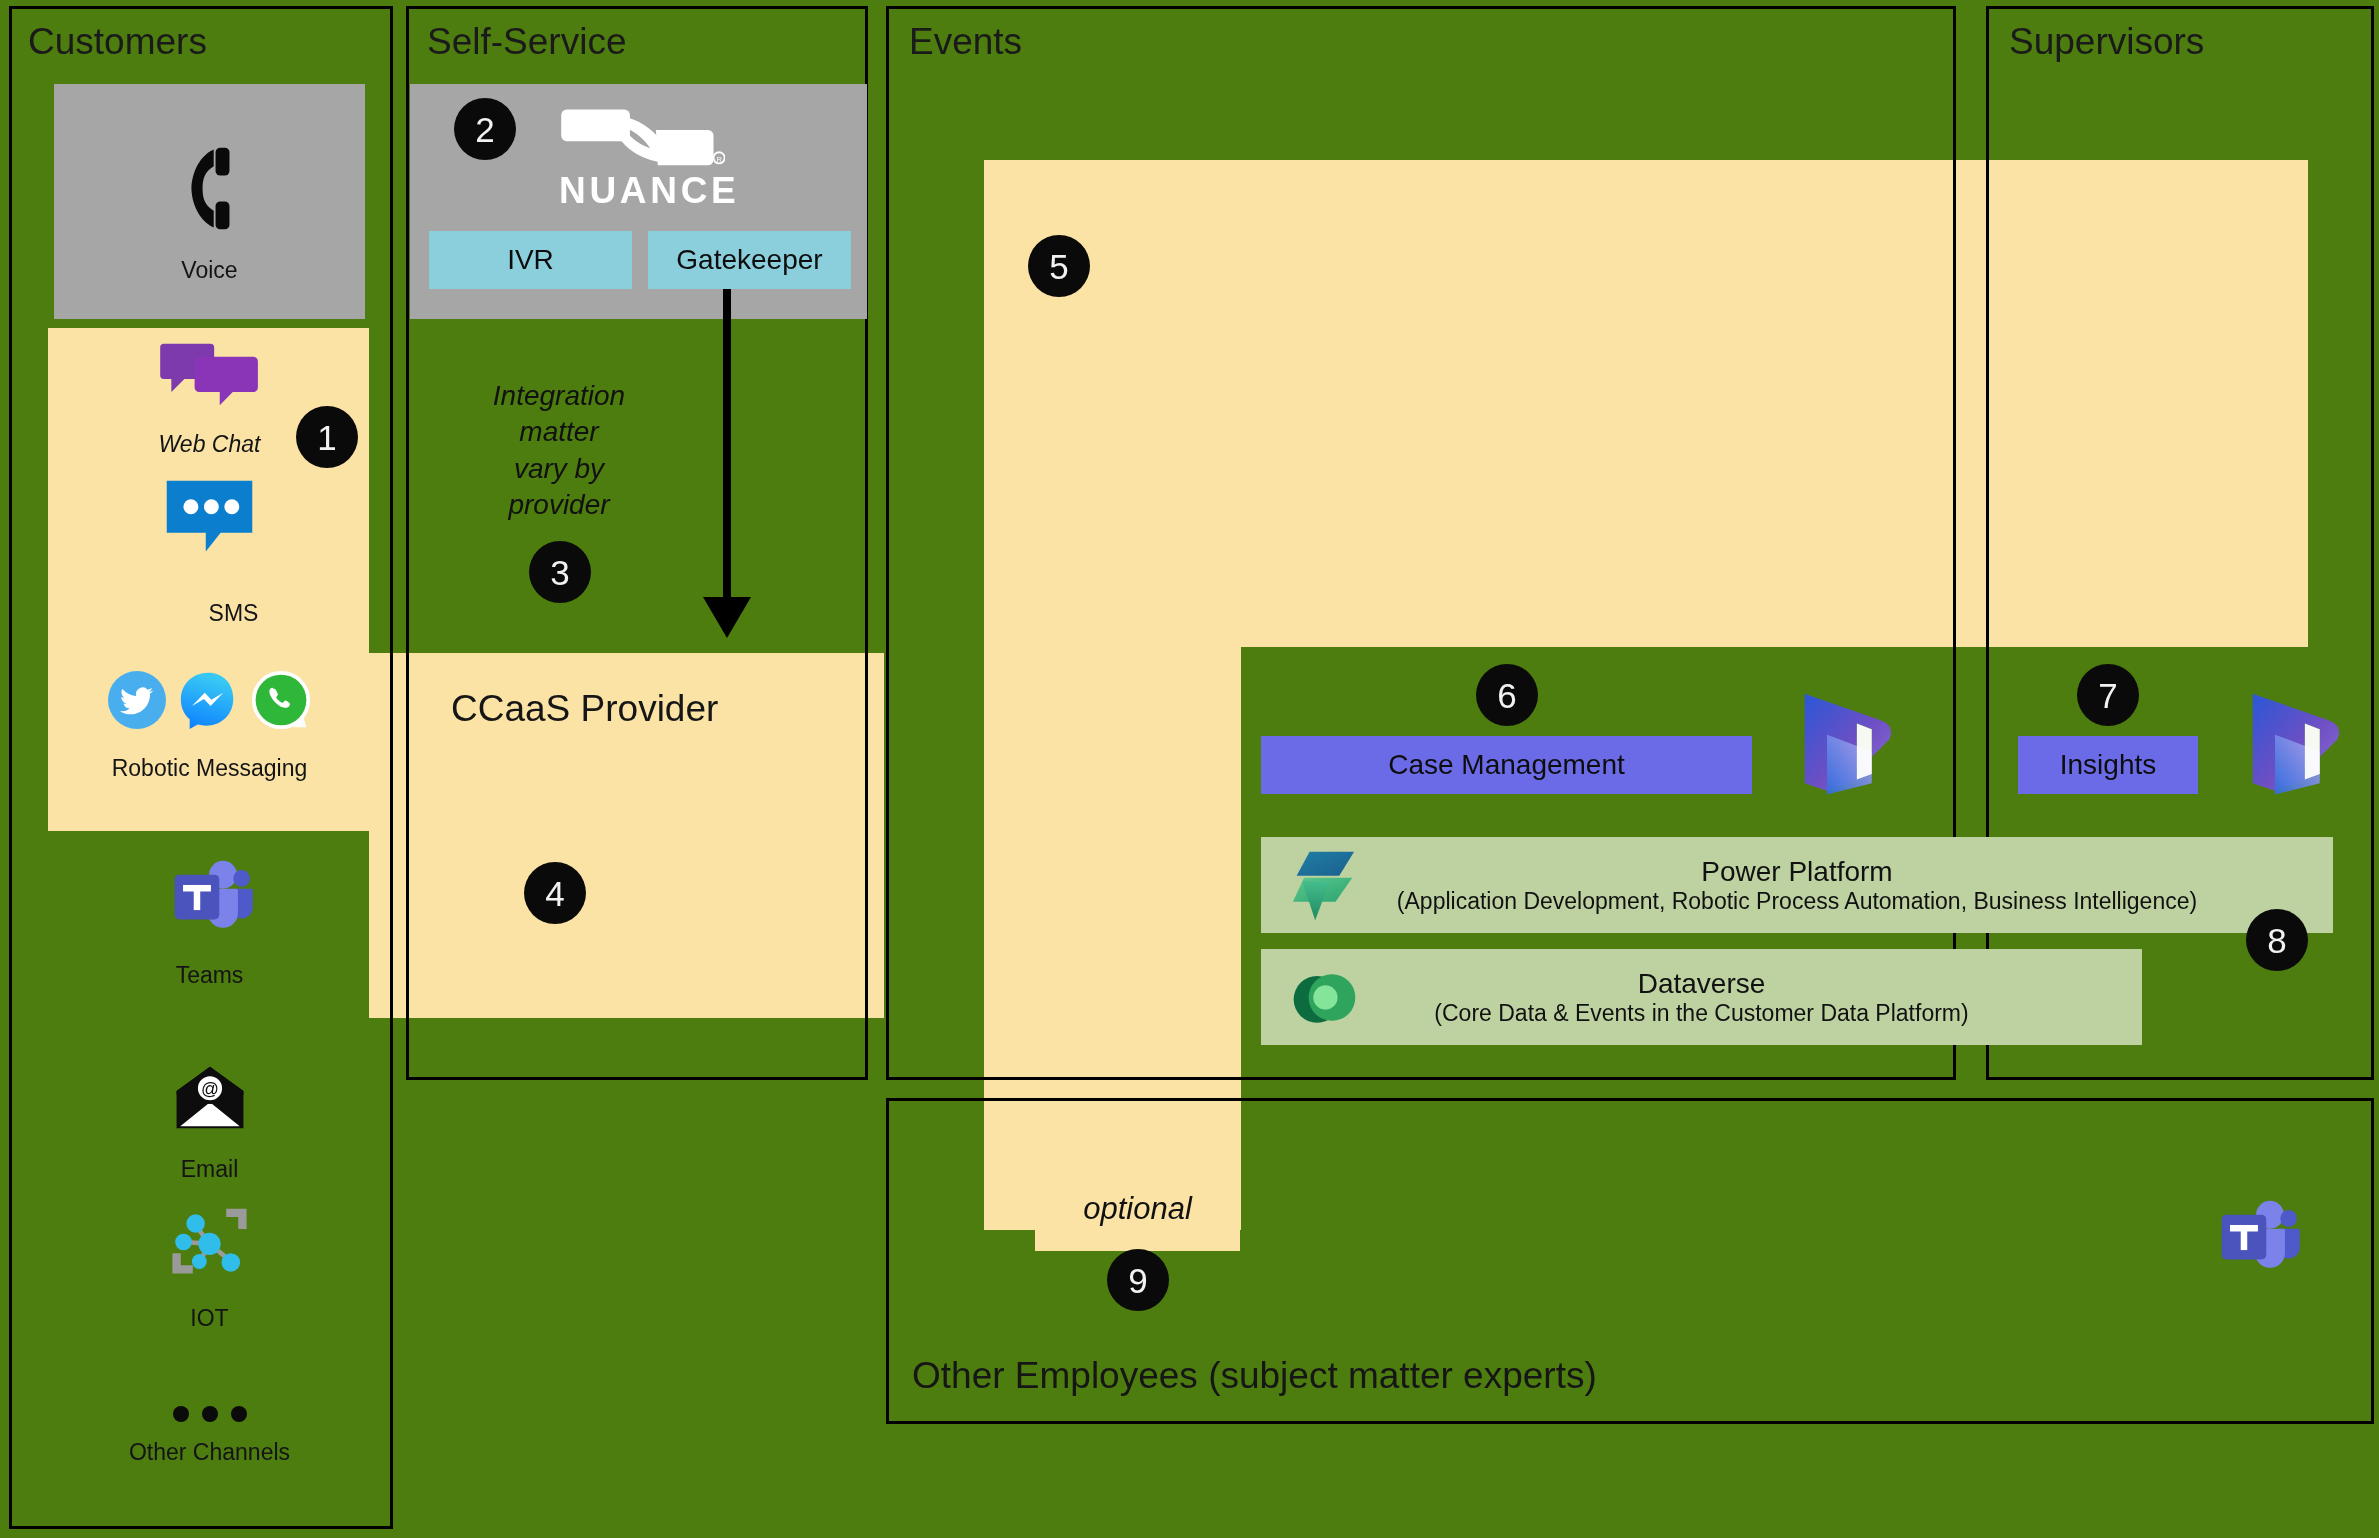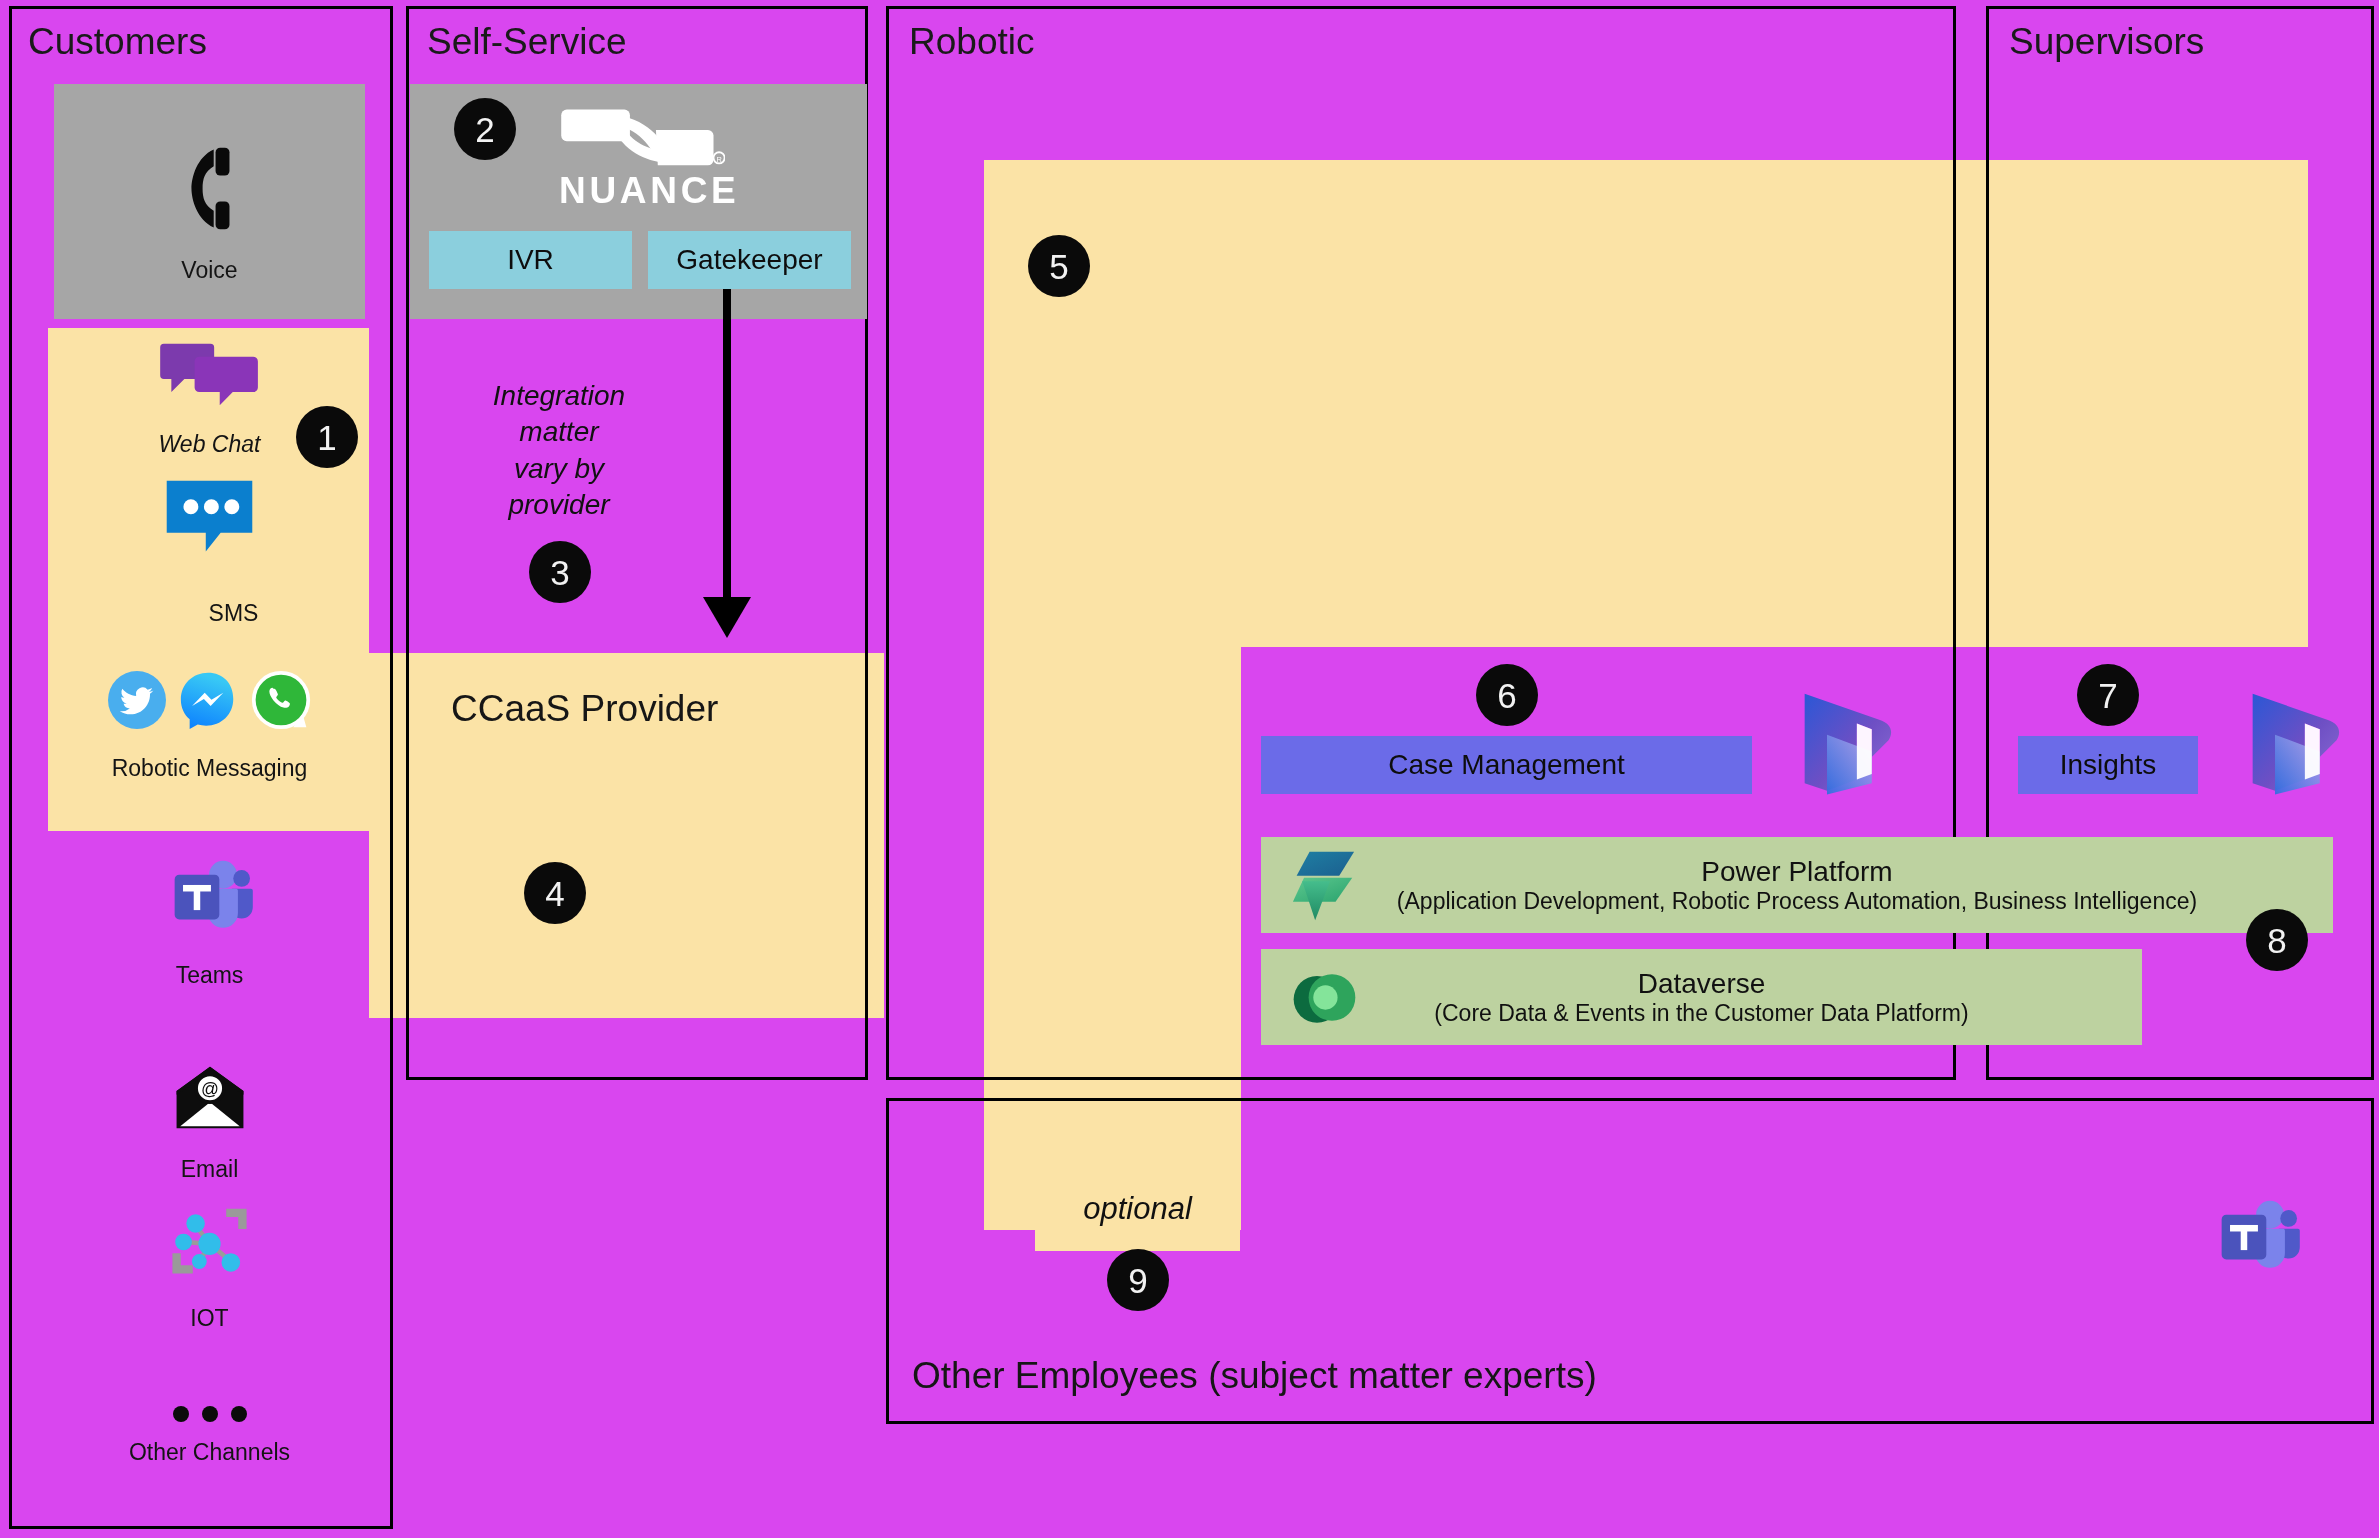--- a/index.html
+++ b/index.html
@@ -4,7 +4,7 @@
 <style>
   html,body{margin:0;padding:0;background:#ffffff;}
   body{font-family:"Liberation Sans","DejaVu Sans",sans-serif;}
-  #stage{position:relative;width:2379px;height:1538px;background:#d946ef;overflow:hidden;}
+  #stage{position:relative;width:2379px;height:1538px;background:#4d7c0f;overflow:hidden;}
 
   
   .lane{position:absolute;border:3.7px solid #000;background:transparent;box-sizing:border-box;}

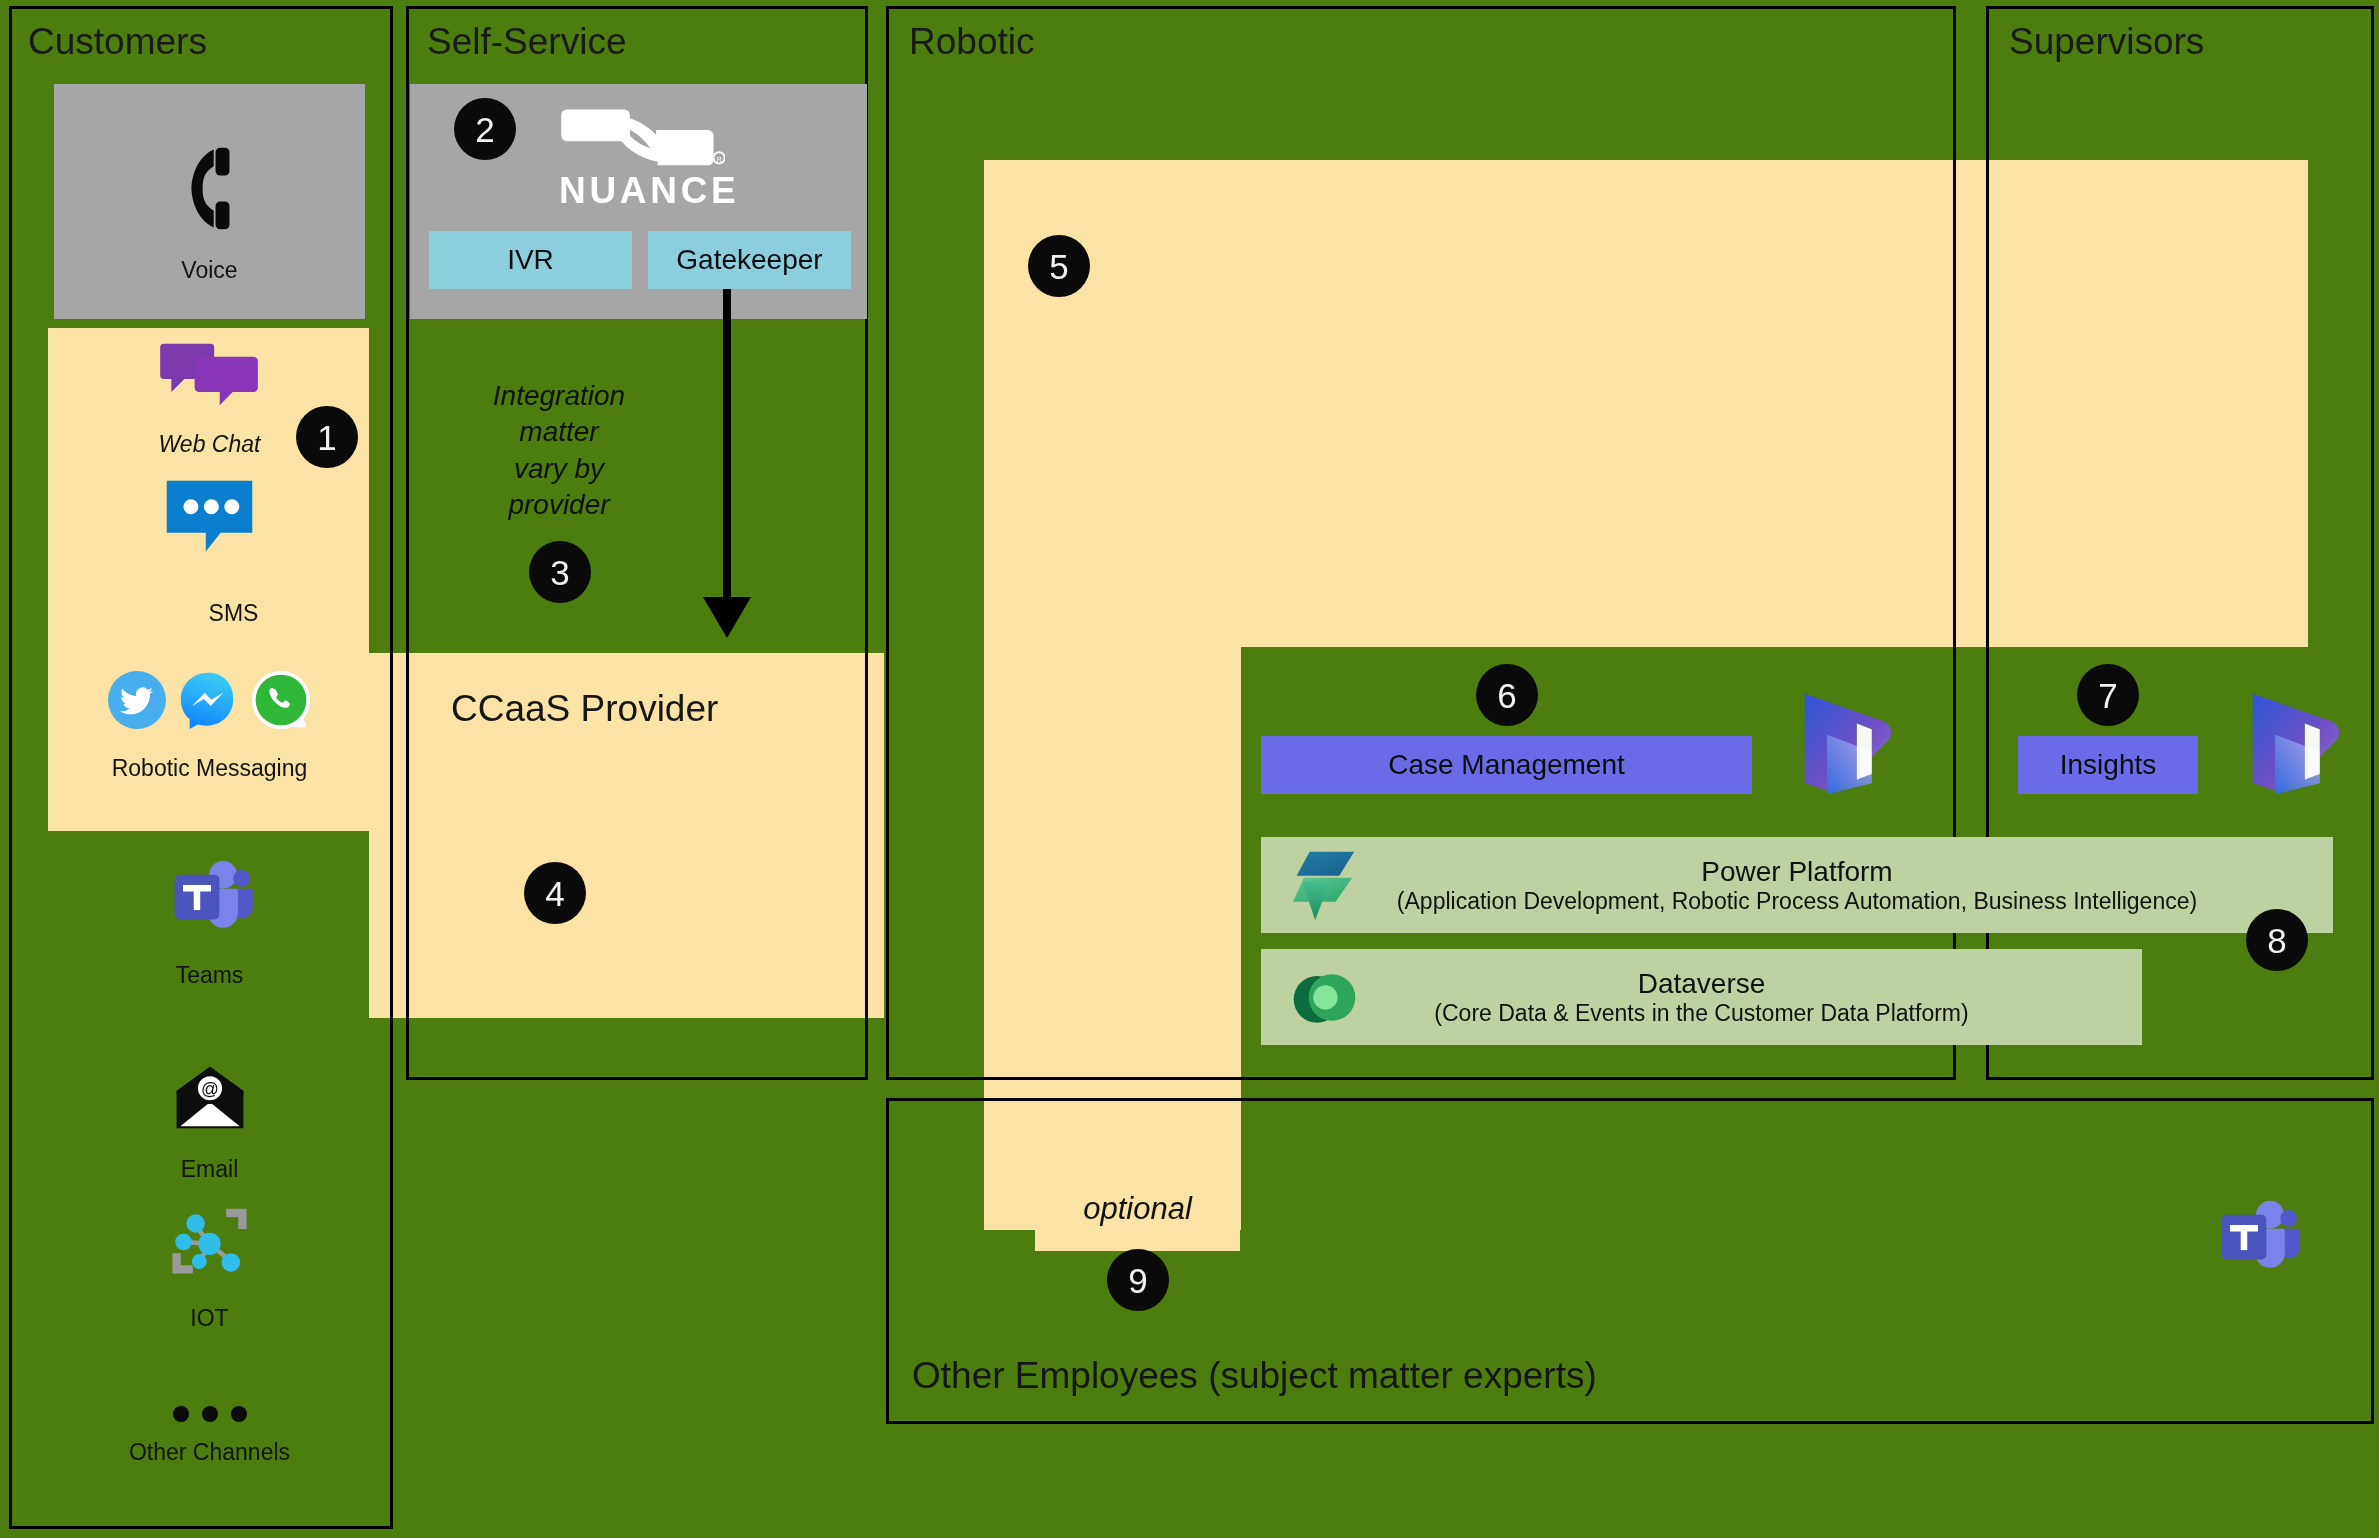--- a/index.html
+++ b/index.html
@@ -63,7 +63,7 @@
   <div class="lane-title" style="left:427px; top:20.5px; z-index:30;">Self-Service</div>
 
   <div class="lane" style="left:886px; top:5.6px; width:1070px; height:1074px; z-index:10;"></div>
-  <div class="lane-title" style="left:909px; top:20.5px; z-index:30;">Robotic</div>
+  <div class="lane-title" style="left:909px; top:20.5px; z-index:30;">Events</div>
 
   <div class="lane" style="left:1986px; top:5.6px; width:388px; height:1074px; z-index:10;"></div>
   <div class="lane-title" style="left:2009px; top:20.5px; z-index:30;">Supervisors</div>

